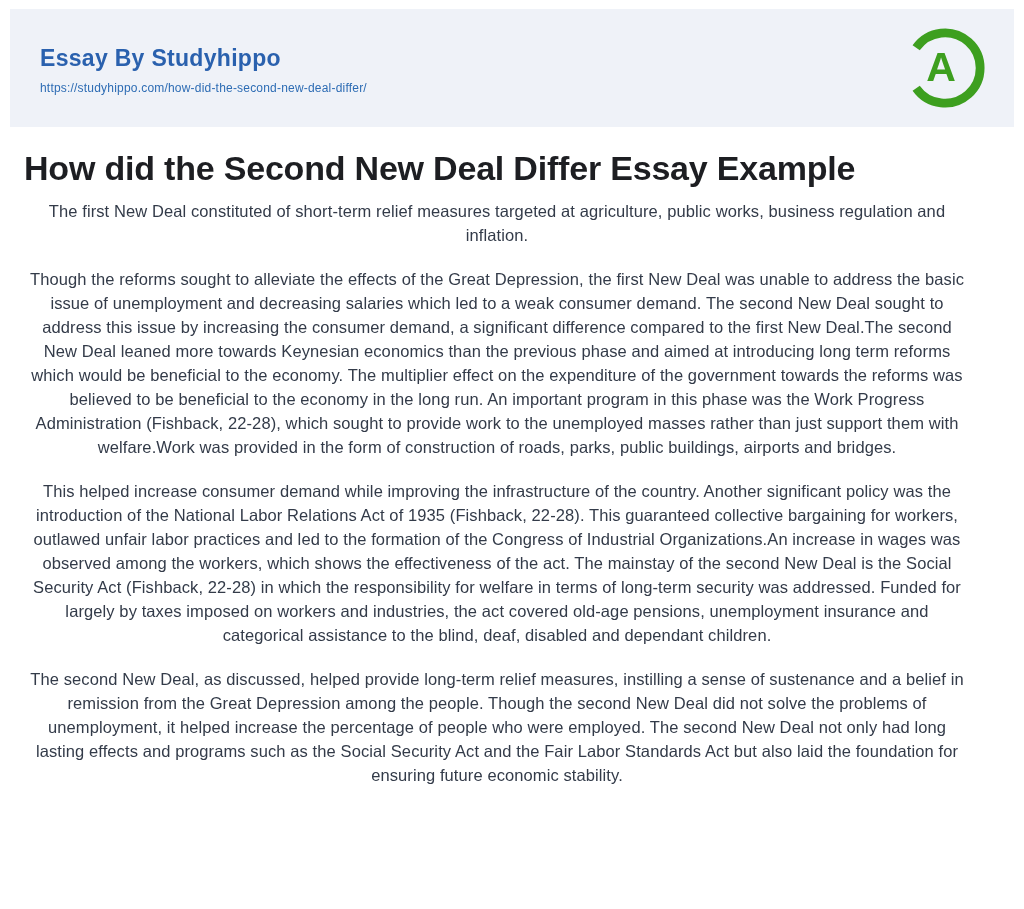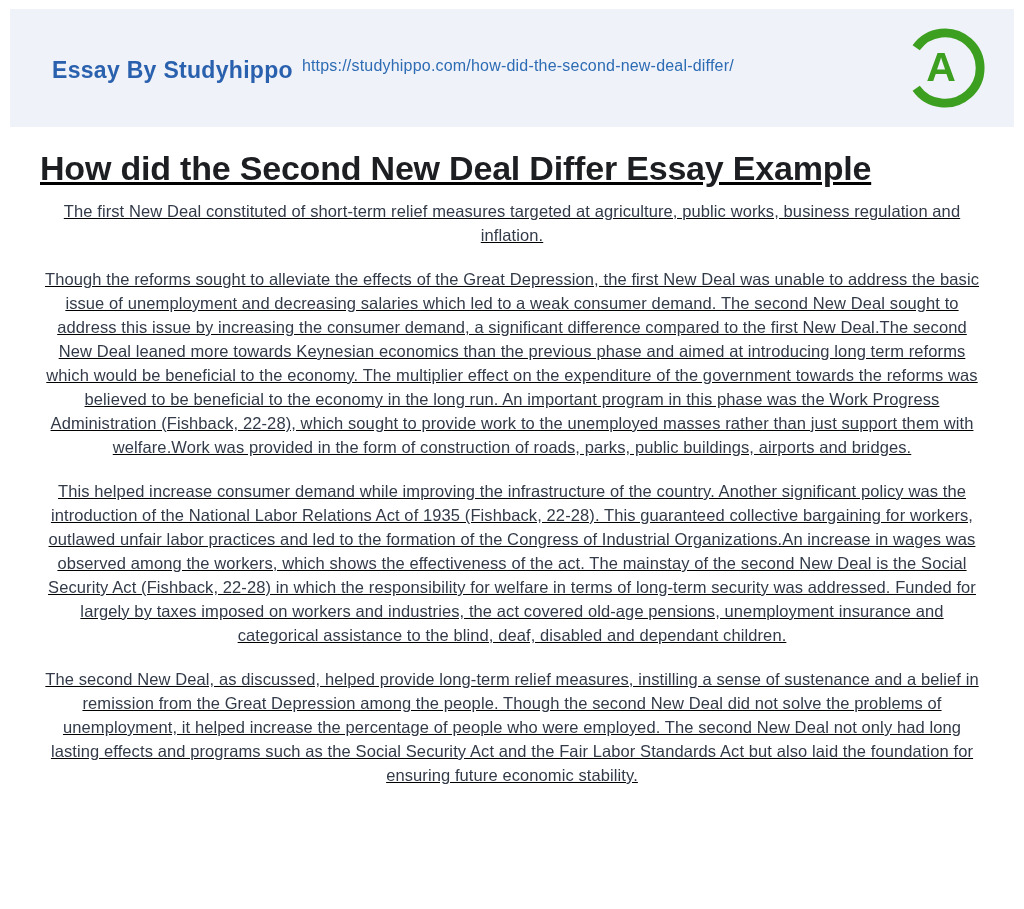--- a/index.html
+++ b/index.html
@@ -19,7 +19,7 @@
     justify-content: space-between;
     padding: 0 24px 0 30px;
   }
-  .header-text { display: flex; flex-direction: row; gap: 9px; padding-top: 4px; margin-left: 12px; }
+  .header-text { display: flex; flex-direction: column; gap: 9px; padding-top: 4px; }
   .site-title {
     color: #2a61ae;
     font-size: 23px;

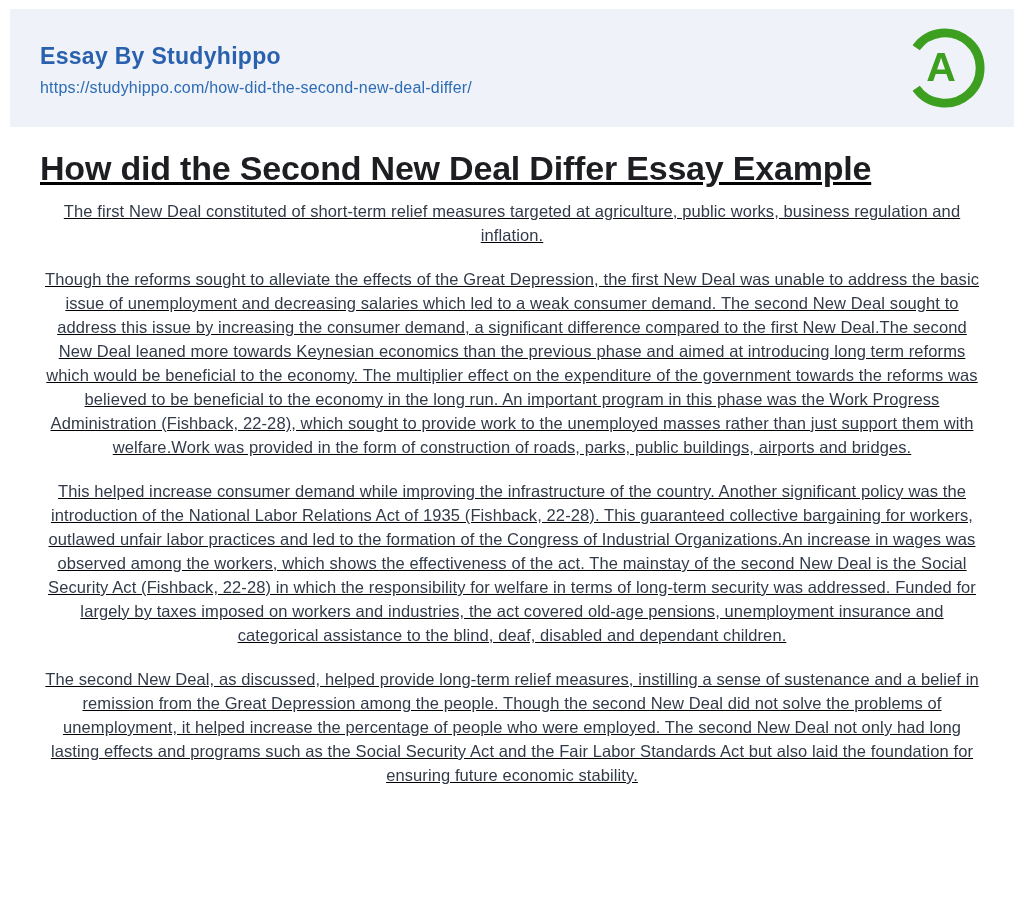--- a/index.html
+++ b/index.html
@@ -28,7 +28,7 @@
   }
   .essay-url {
     color: #2d6cb4;
-    font-size: 16px;
+    font-size: 12px;
     text-decoration: none;
     letter-spacing: 0.2px;
   }

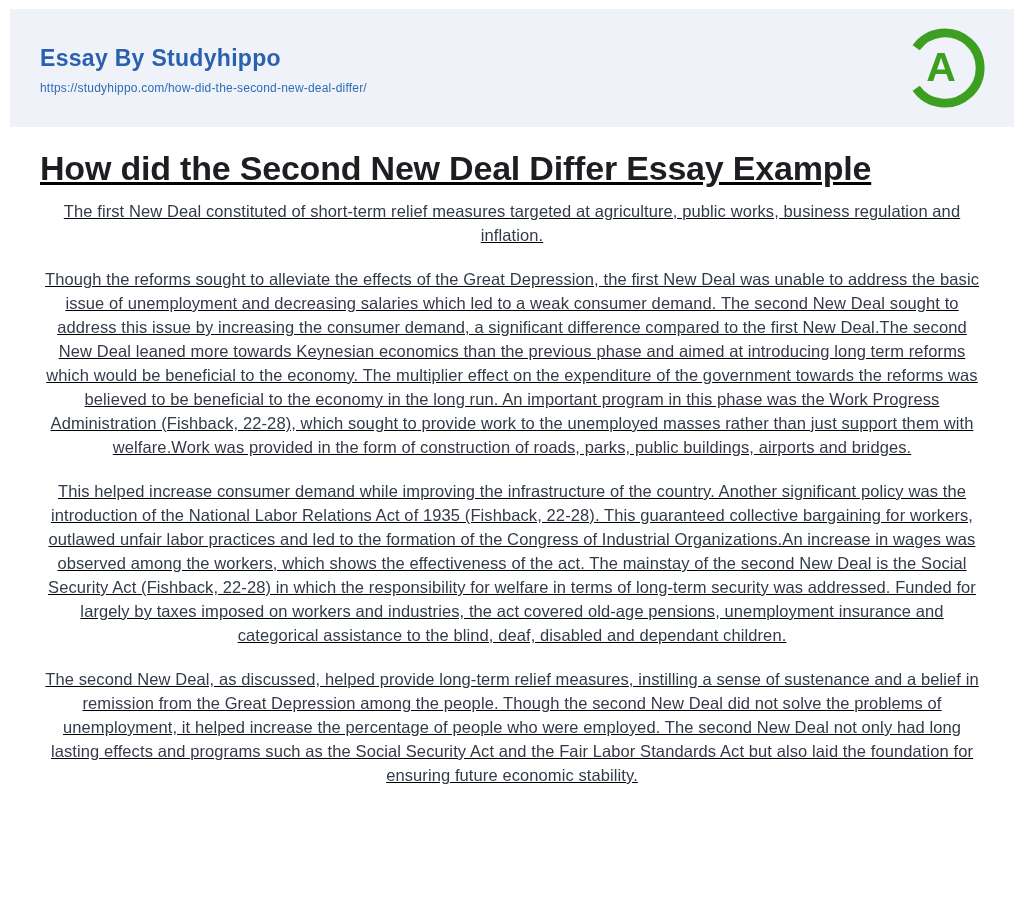--- a/index.html
+++ b/index.html
@@ -34,7 +34,7 @@
   }
   .logo-wrap { width: 88px; height: 92px; display: flex; align-items: center; }
   
-  .content { padding: 23px 40px 0 40px; text-decoration: underline; }
+  .content { padding: 23px 40px 0 24px; }
   .essay-title {
     color: #1d1e22;
     font-size: 34px;

